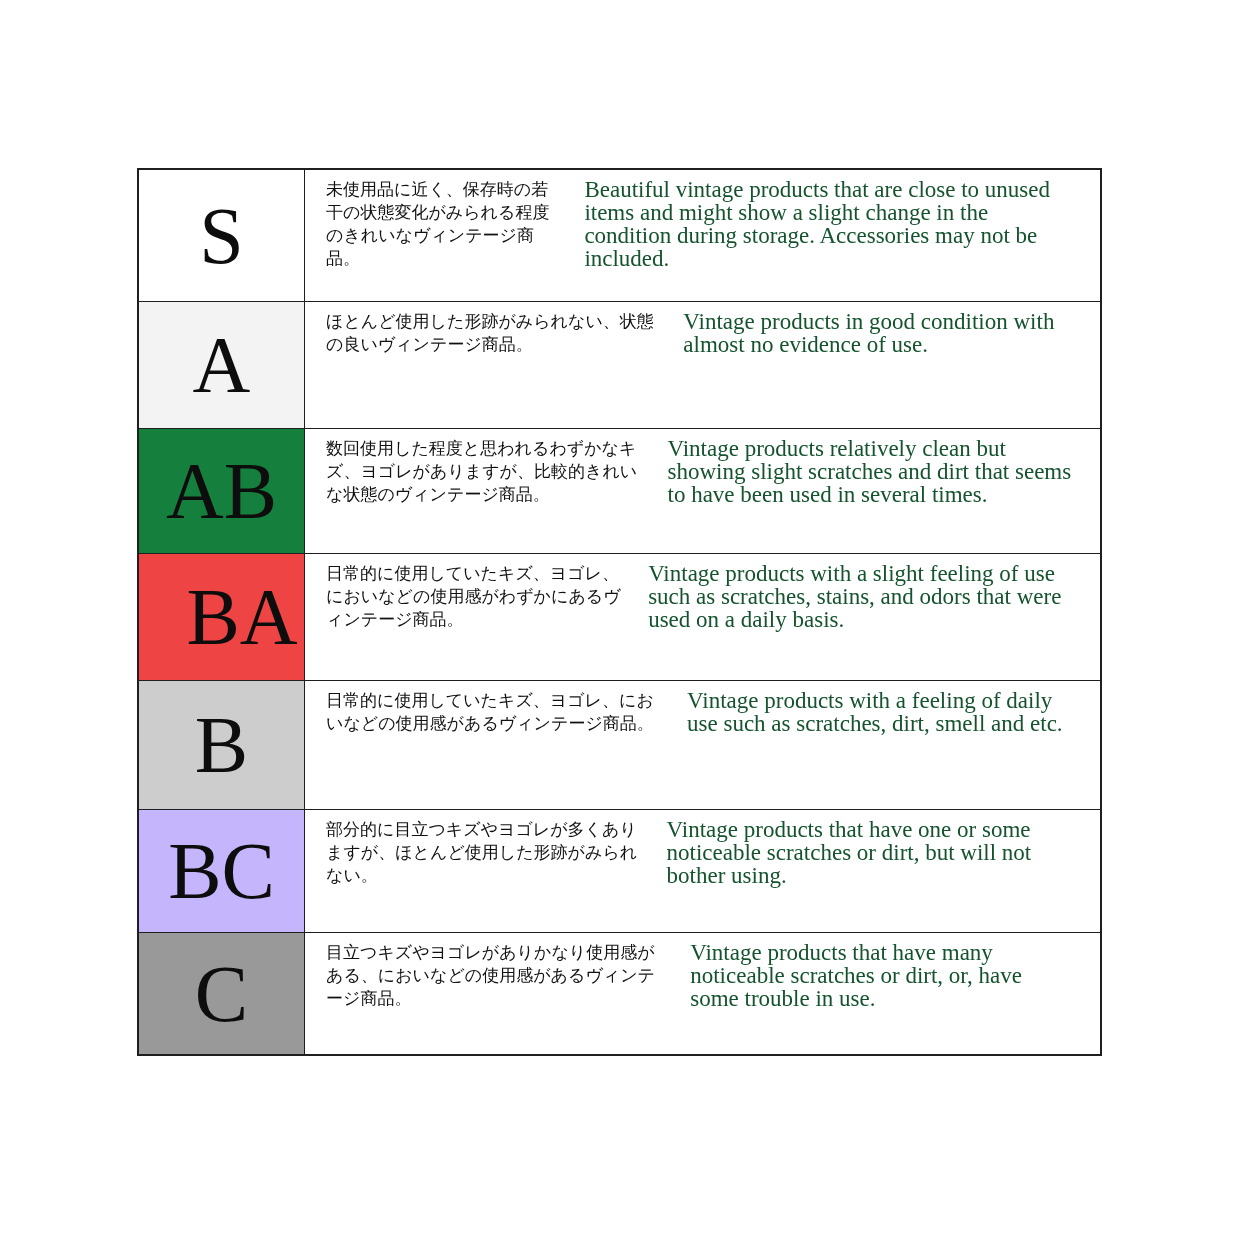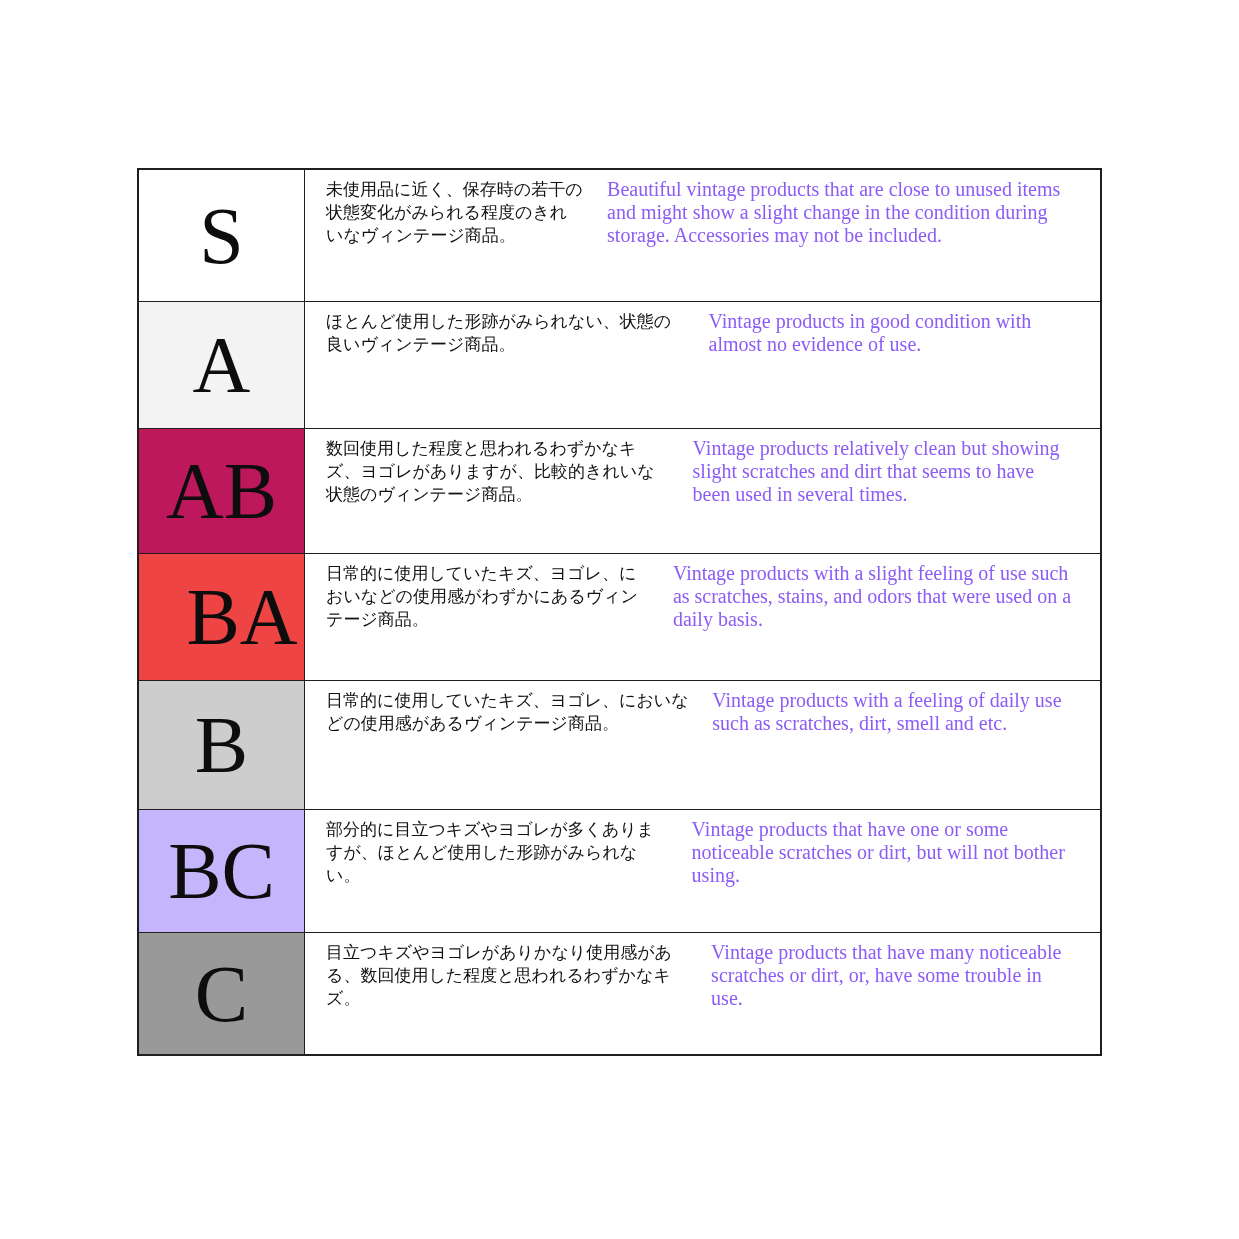--- a/index.html
+++ b/index.html
@@ -64,9 +64,9 @@
     color: #111111;
   }
   .en-text {
-    font-size: 20px;
+    font-size: 23px;
     line-height: 23px;
-    color: #8b5cf6;
+    color: #14532d;
     margin-left: 23px;
   }
 </style>

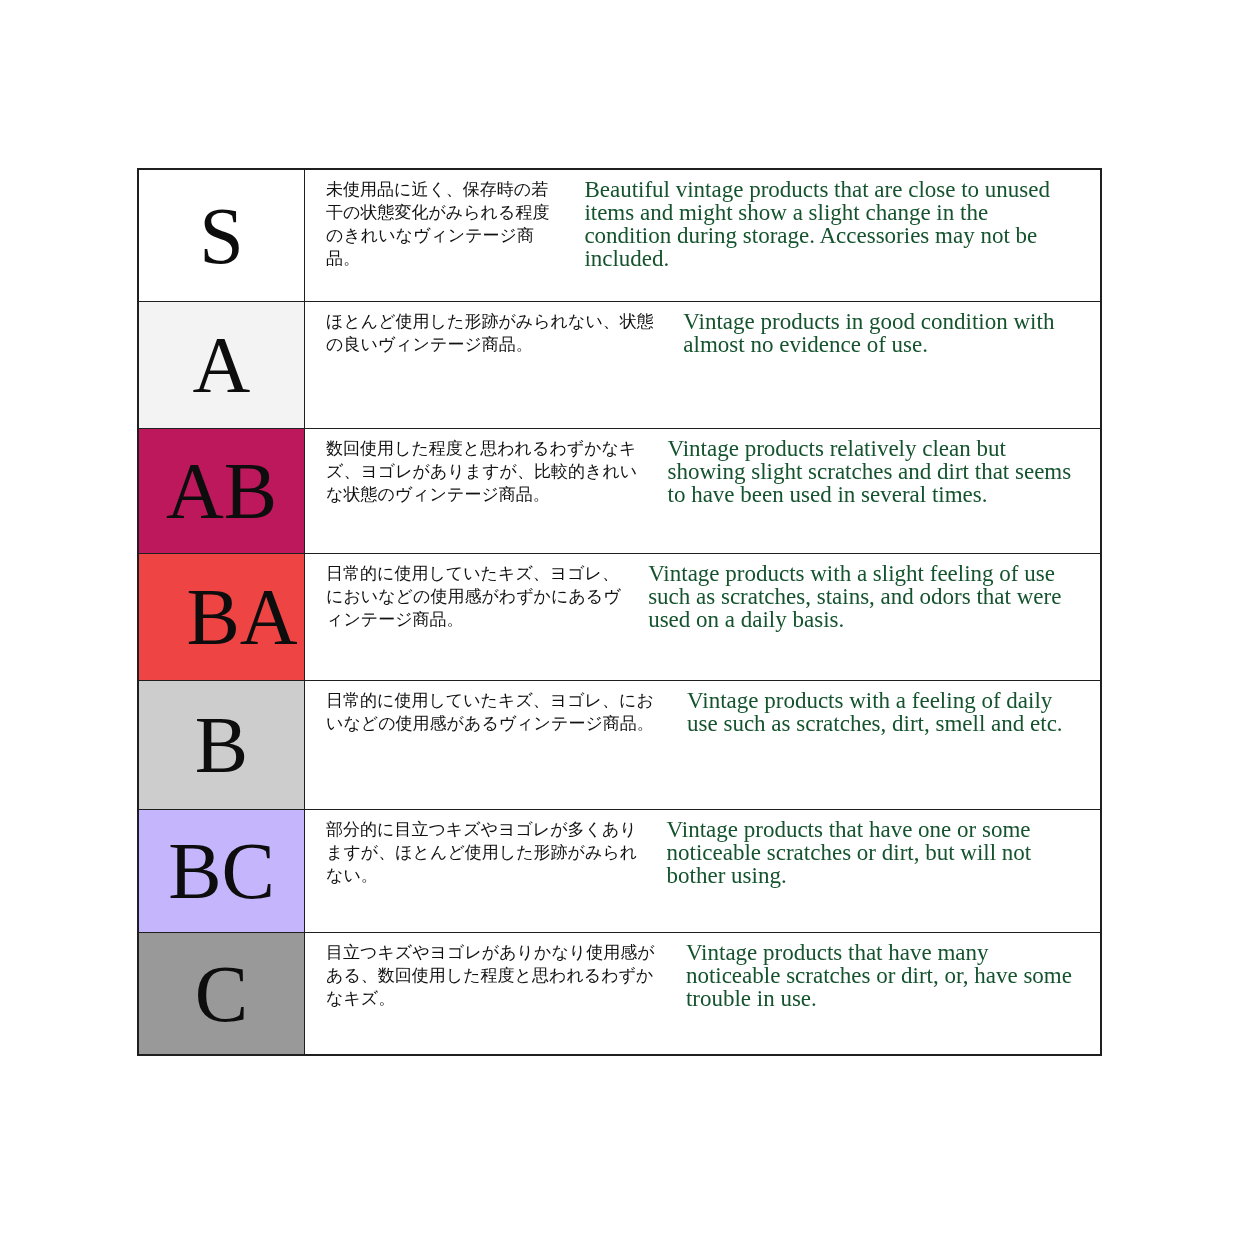--- a/index.html
+++ b/index.html
@@ -97,7 +97,7 @@
     </div>
 
     <div class="row row-3">
-      <div class="grade-cell" style="background-color: #be185d;">
+      <div class="grade-cell" style="background-color: #15803d;">
         <span class="grade-letter">AB</span>
       </div>
       <div class="desc-cell">

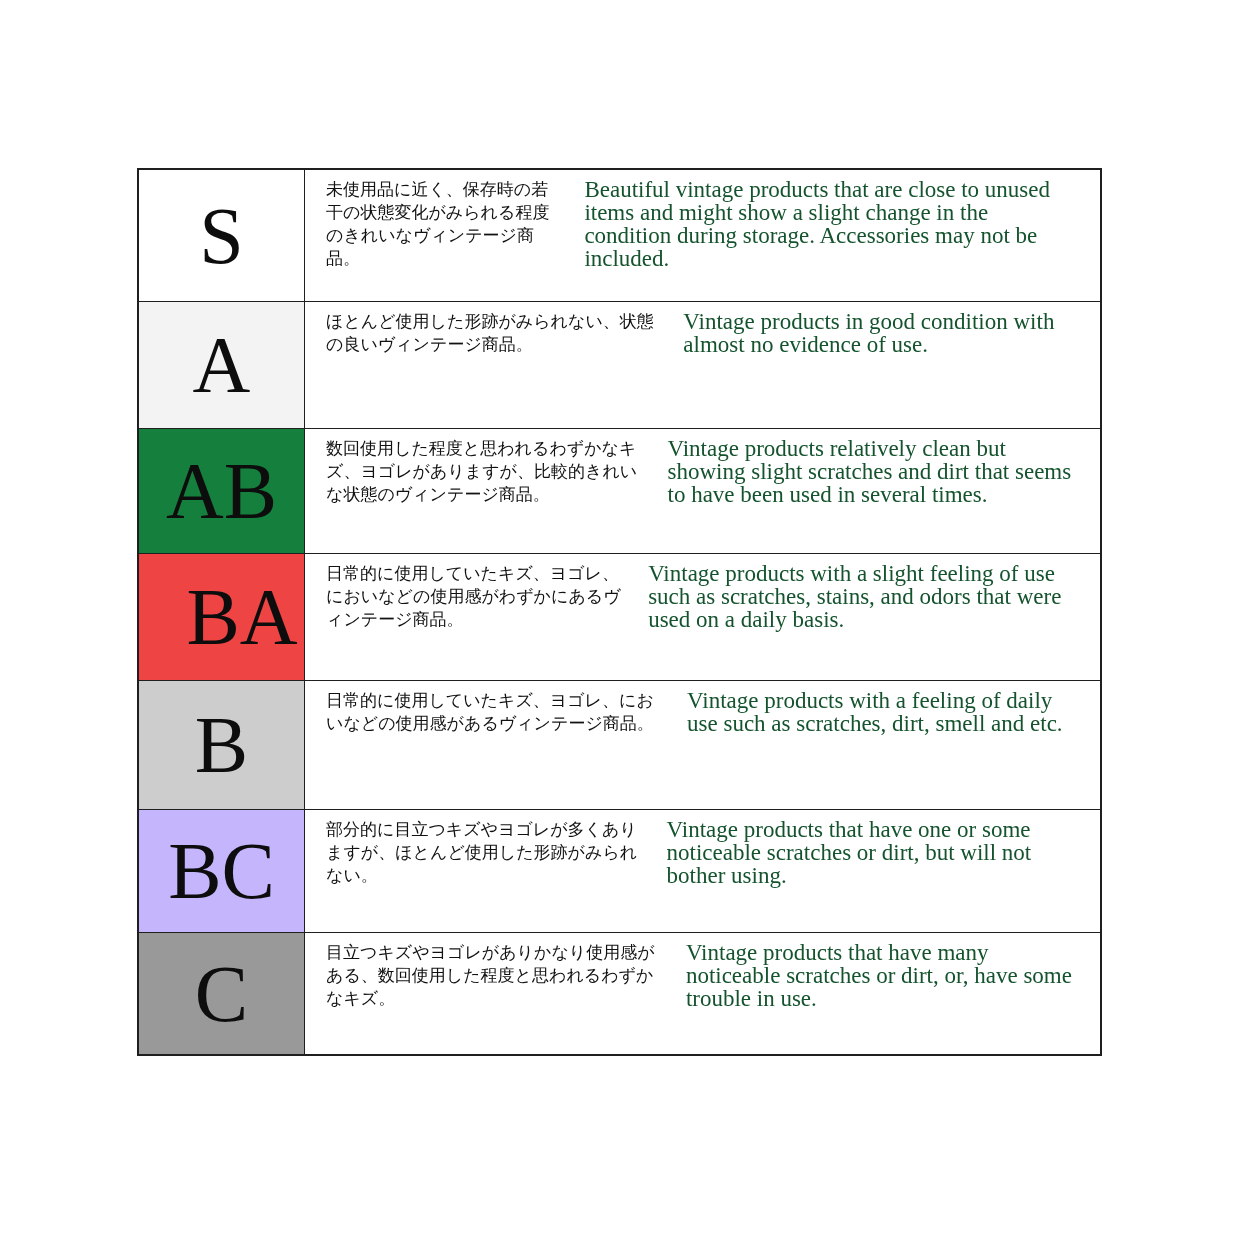--- a/index.html
+++ b/index.html
@@ -141,7 +141,7 @@
         <span class="grade-letter">C</span>
       </div>
       <div class="desc-cell">
-        <div class="jp-text">目立つキズやヨゴレがありかなり使用感がある、数回使用した程度と思われるわずかなキズ。</div>
+        <div class="jp-text">目立つキズやヨゴレがありかなり使用感がある、においなどの使用感があるヴィンテージ商品。</div>
         <div class="en-text">Vintage products that have many noticeable scratches or dirt, or, have some trouble in use.</div>
       </div>
     </div>

